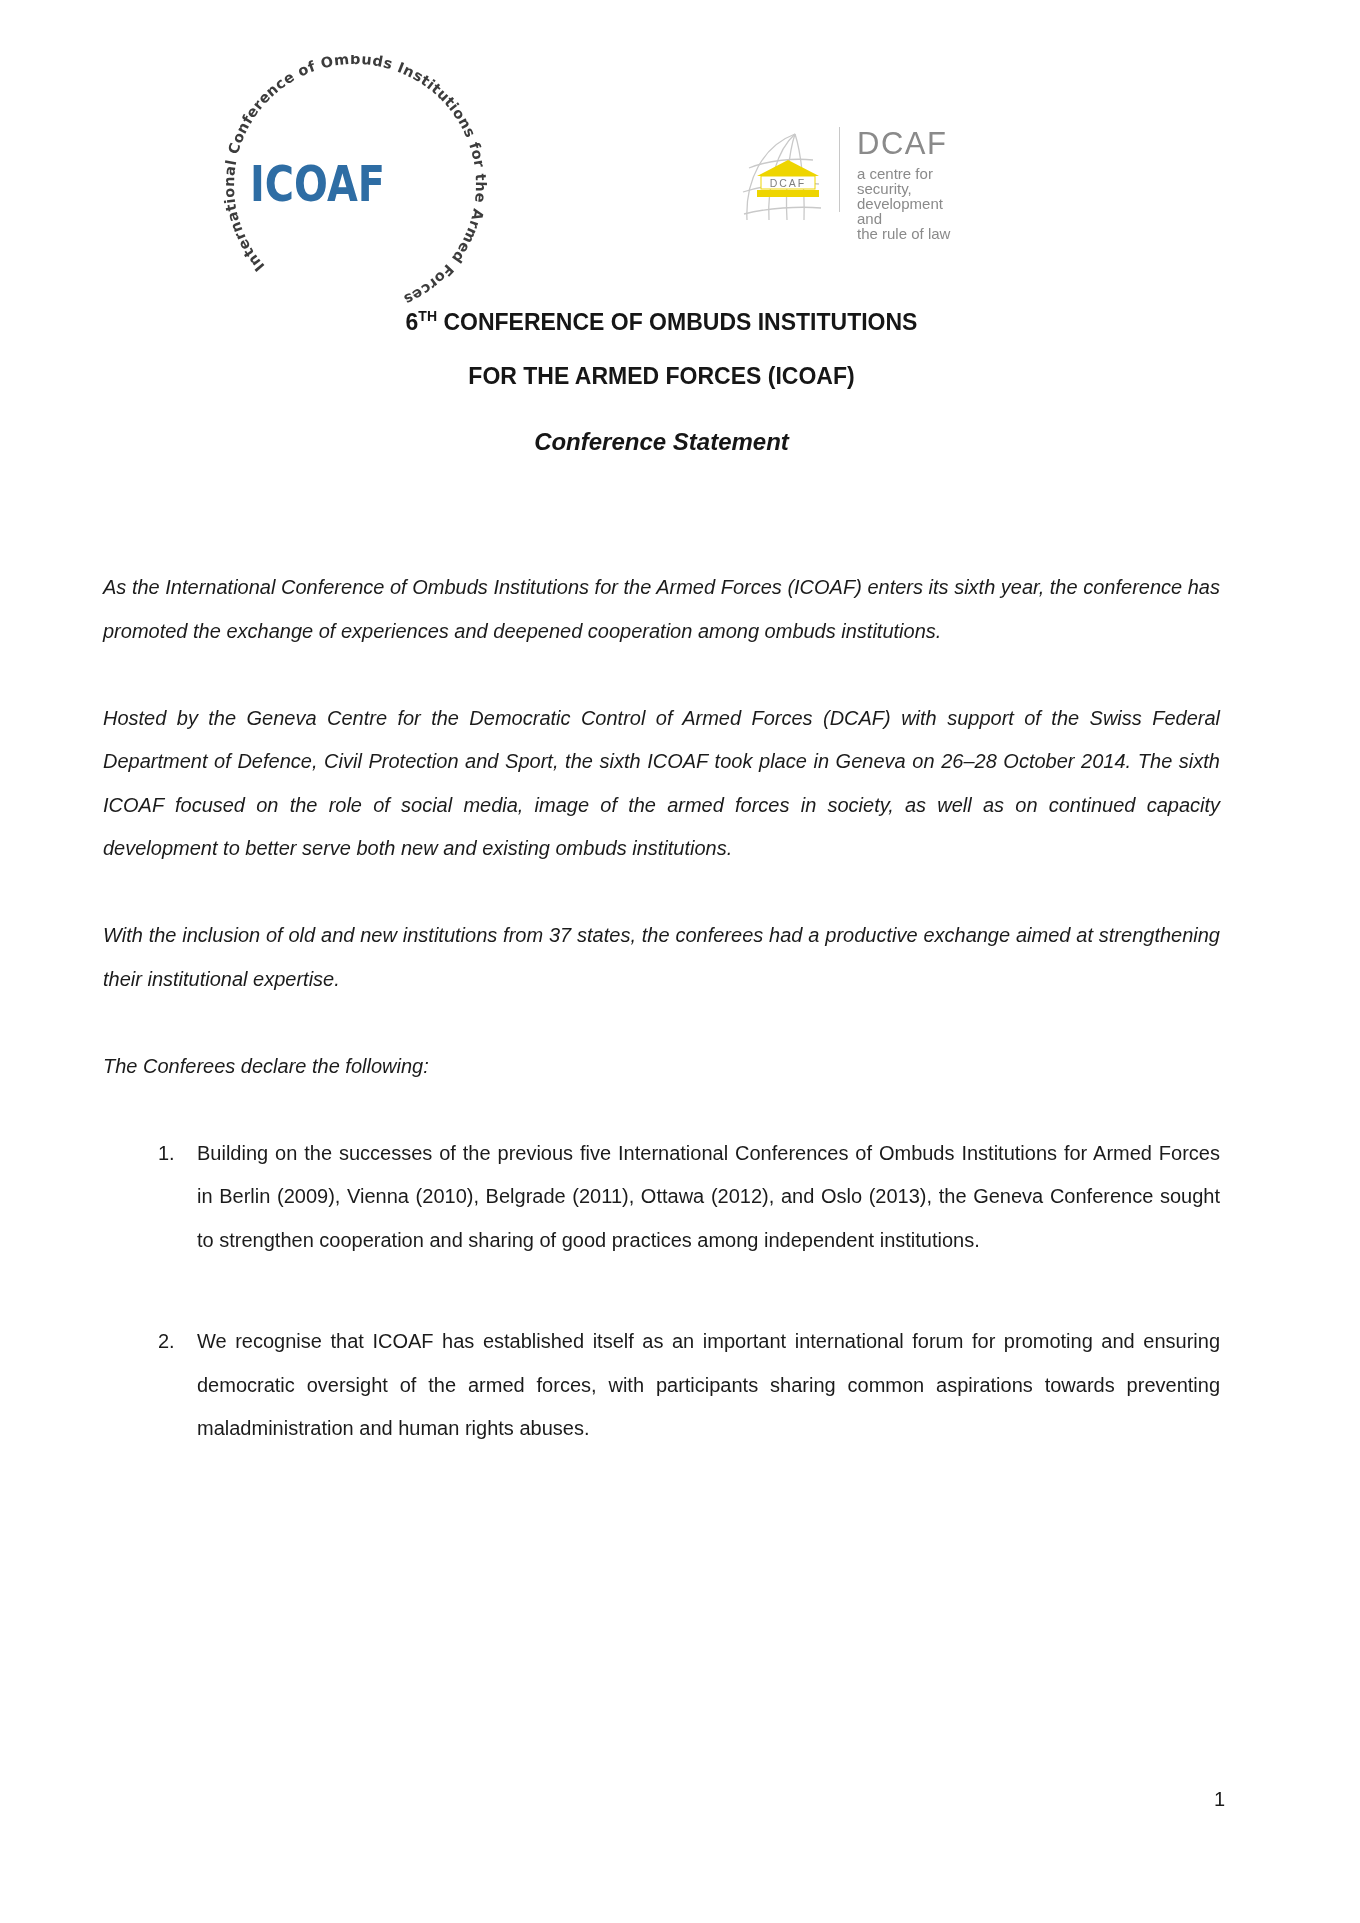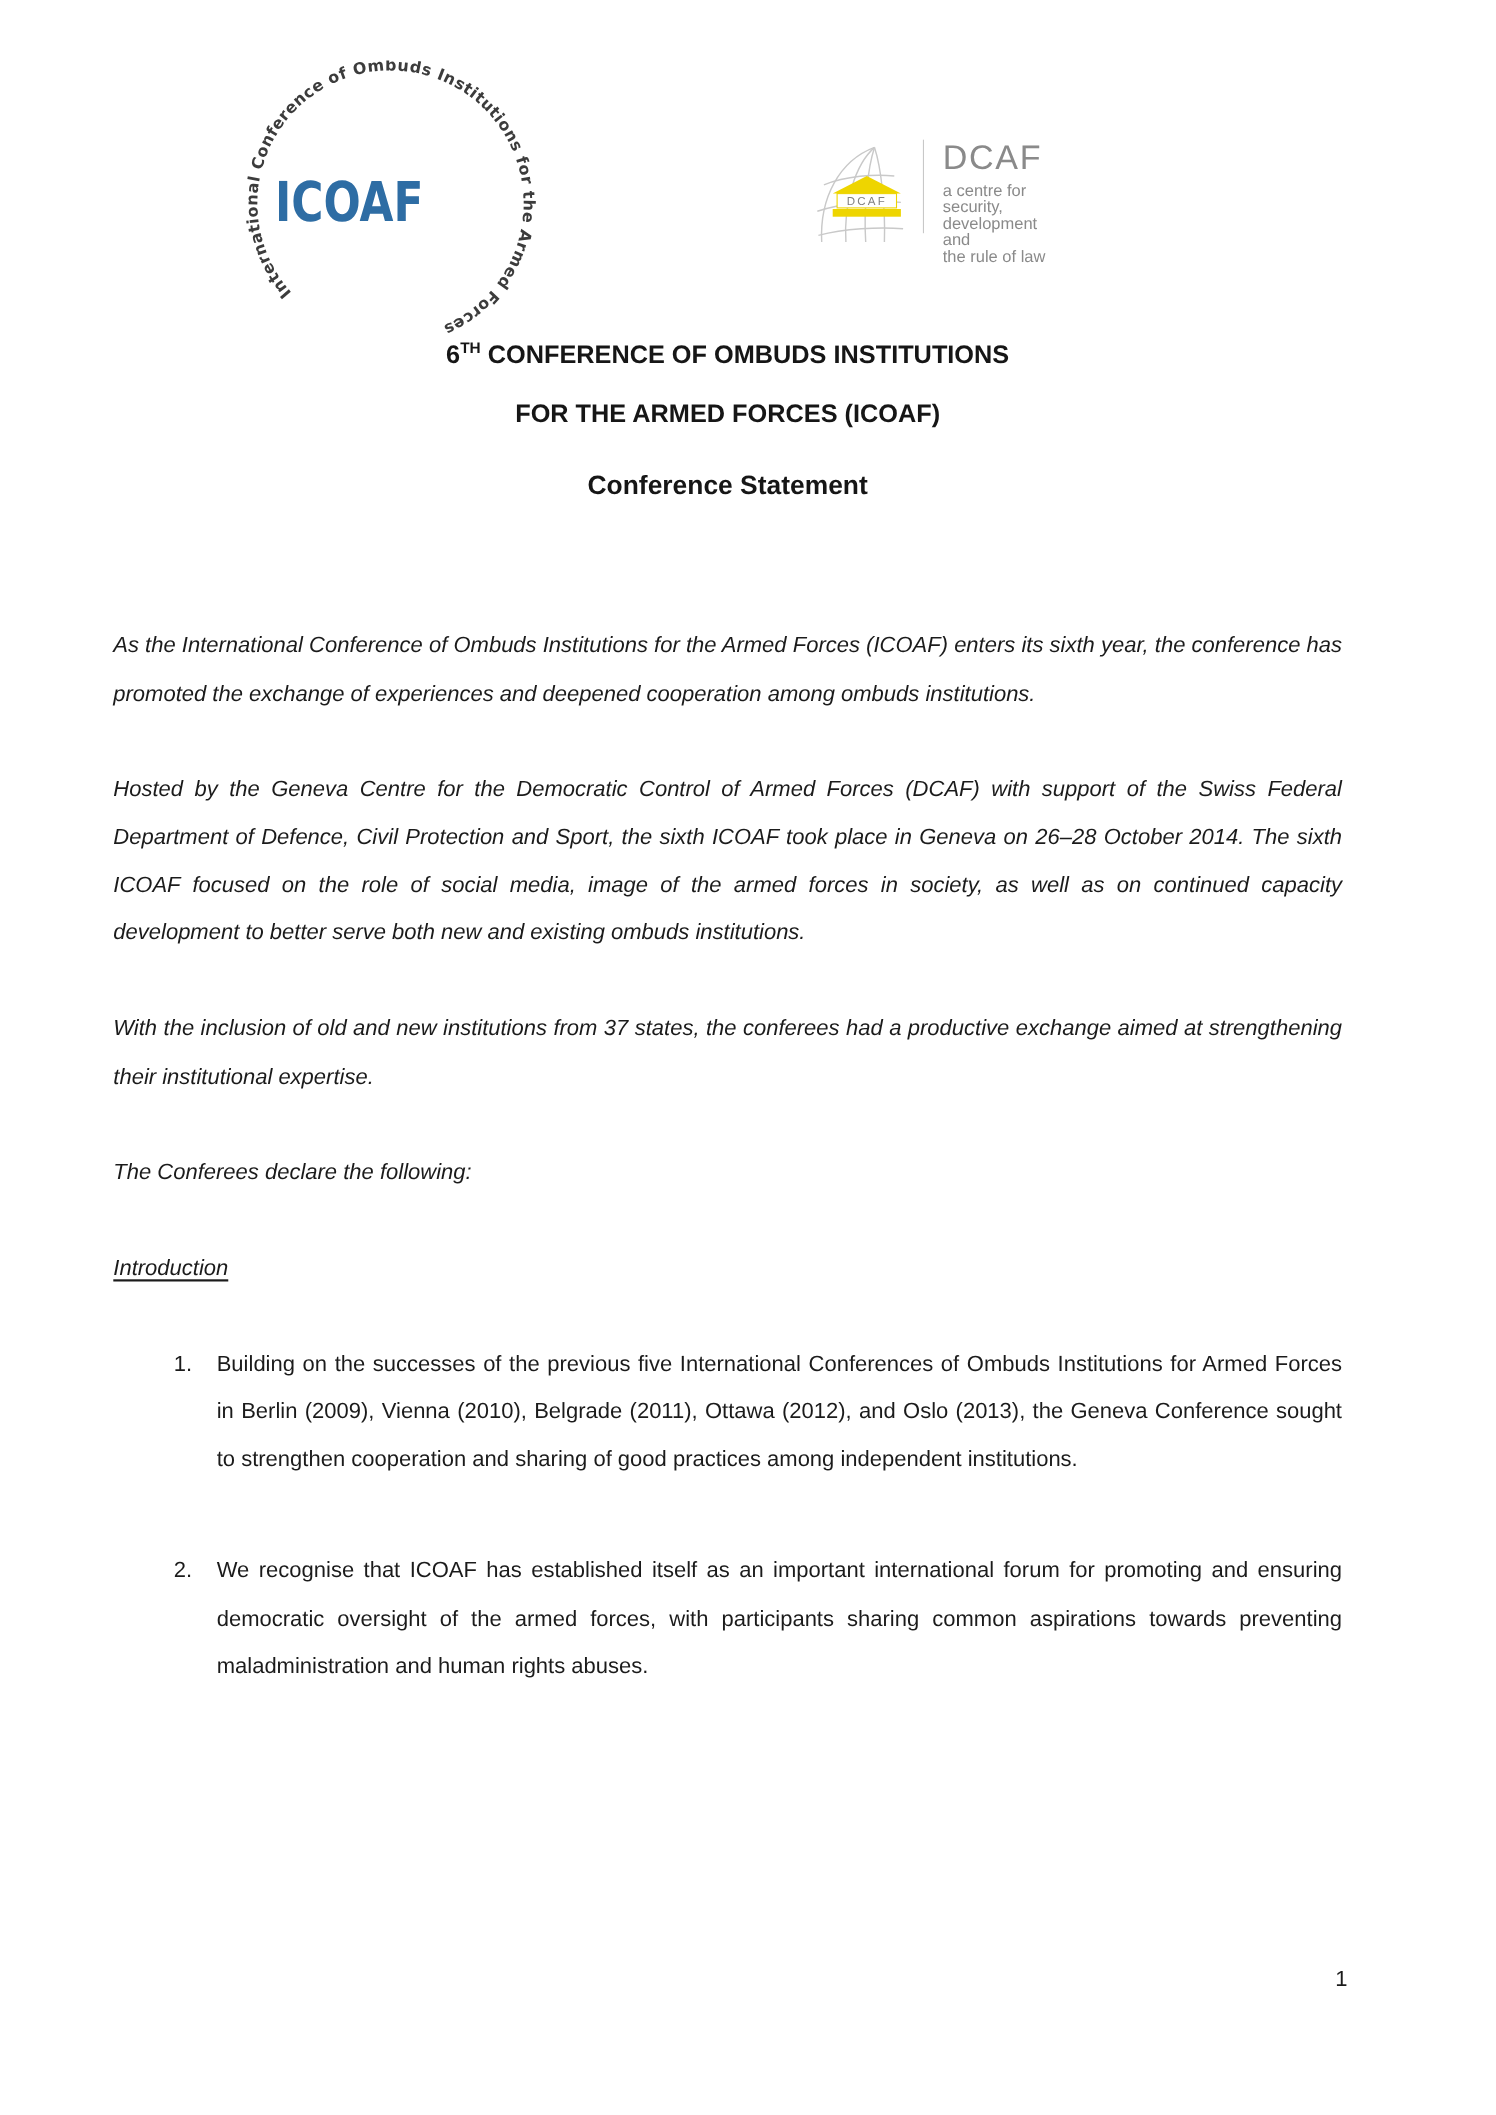--- a/index.html
+++ b/index.html
@@ -28,7 +28,7 @@
   .title-block { position: absolute; left: 103px; top: 286px; width: 1117px; text-align: center; }
   .title-line { font-size: 23px; font-weight: bold; line-height: 60px; height: 60px; color: #161616; }
   .title-line sup { font-size: 14px; }
-  .subtitle { font-size: 24px; font-weight: bold; line-height: 60px; height: 60px; margin-top: 6px; color: #161616; }
+  .subtitle { font-size: 24px; font-weight: bold; font-style: italic; line-height: 60px; height: 60px; margin-top: 6px; color: #161616; }
 
   
   .body-block { position: absolute; left: 103px; top: 566px; width: 1117px; font-size: 20px; line-height: 43.5px; }

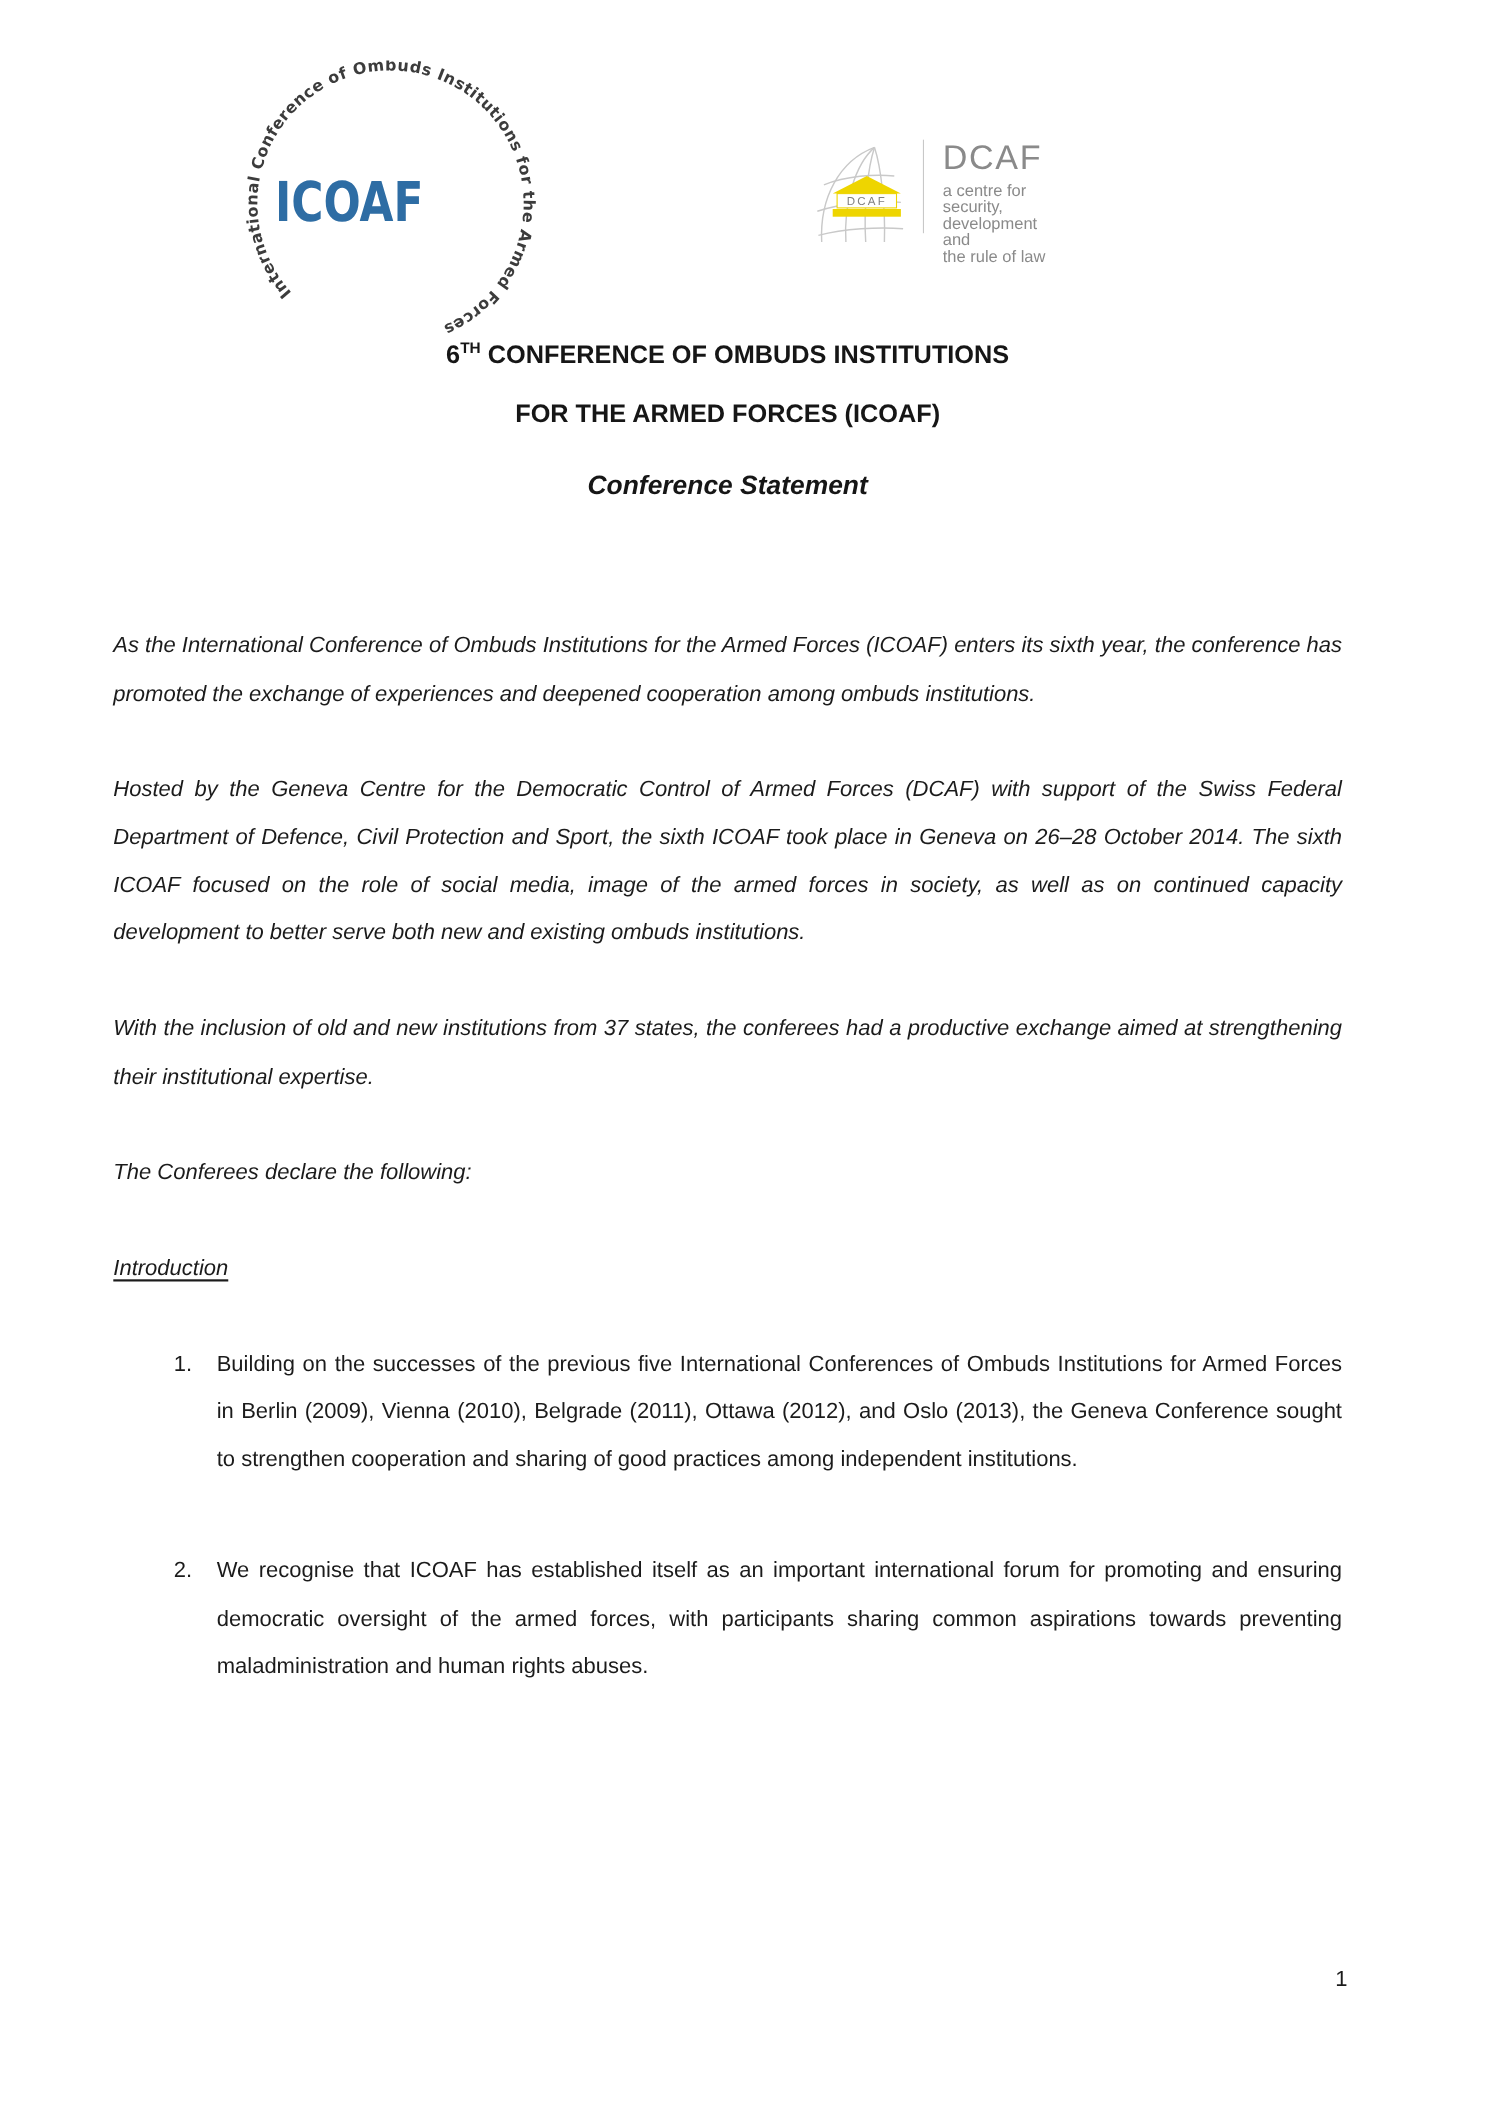--- a/index.html
+++ b/index.html
@@ -96,7 +96,6 @@
     <p>With the inclusion of old and new institutions from 37 states, the conferees had a productive exchange aimed at strengthening their institutional expertise.</p>
     <p>The Conferees declare the following:</p>
 
-    <p class="section-heading">Introduction</p>
 
     <div class="doc-list">
       <div class="item item-first">

